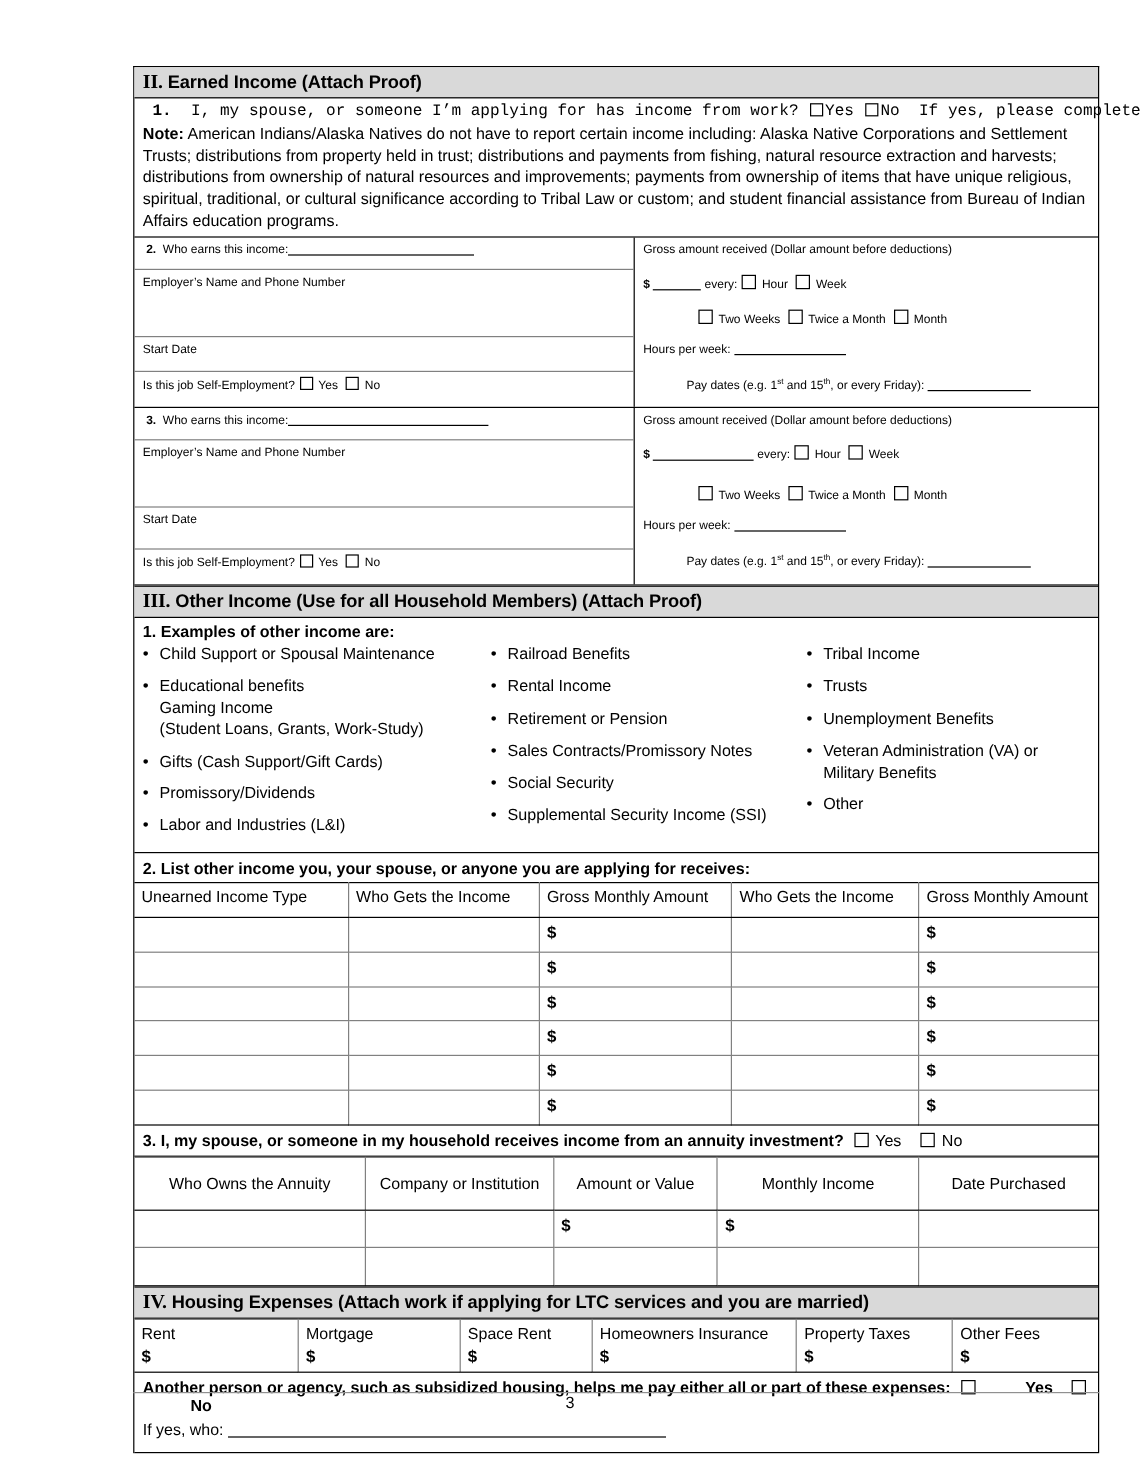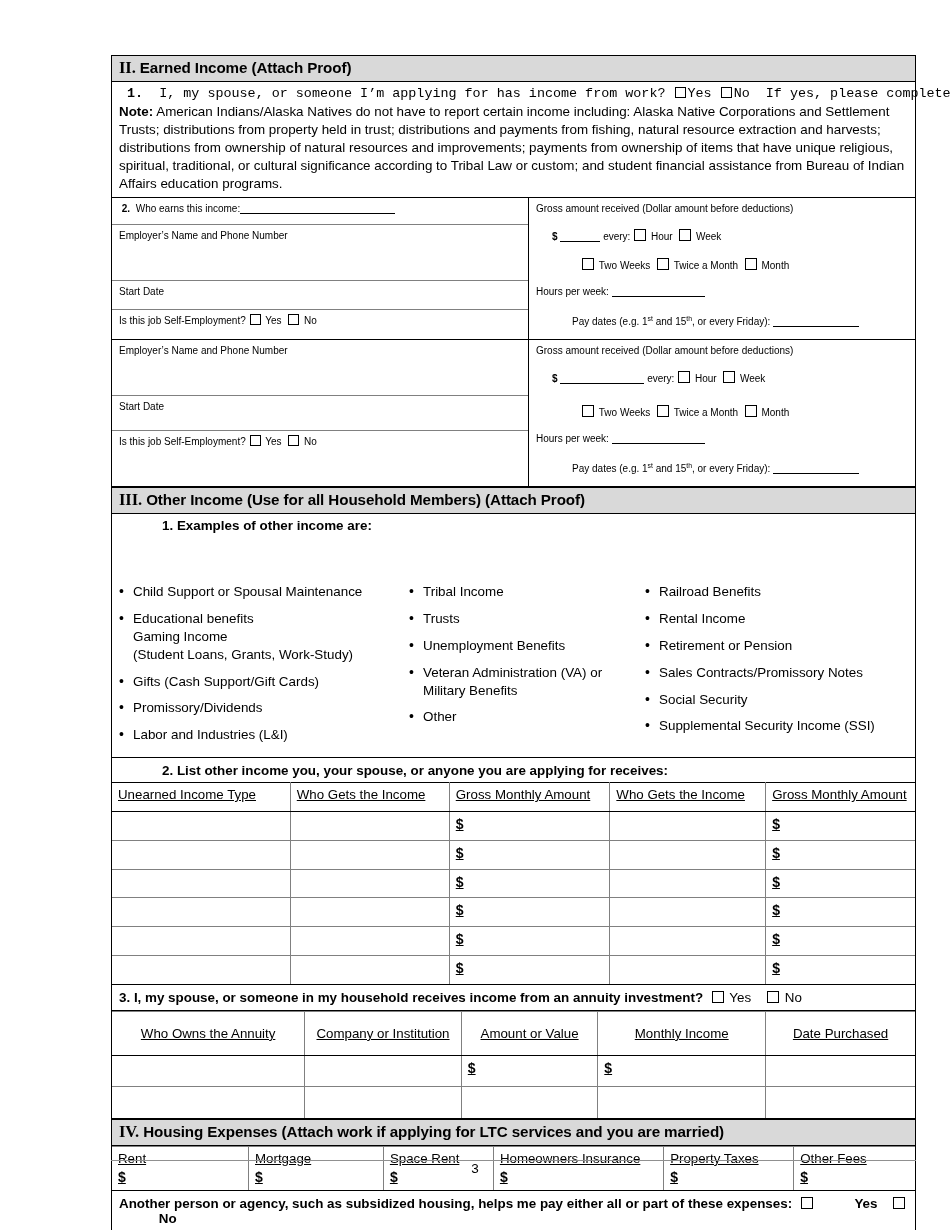--- a/index.html
+++ b/index.html
@@ -69,7 +69,7 @@
   .h-self  { height:29px; }
 
   .h-gross { height:27px; }
-  .h-amt   { height:29px;margin-left:16px; }
+  .h-amt   { height:29px; }
   .h-freq  { height:27px; }
   .h-hrs   { height:29px; }
   .h-pay   { height:29px; }

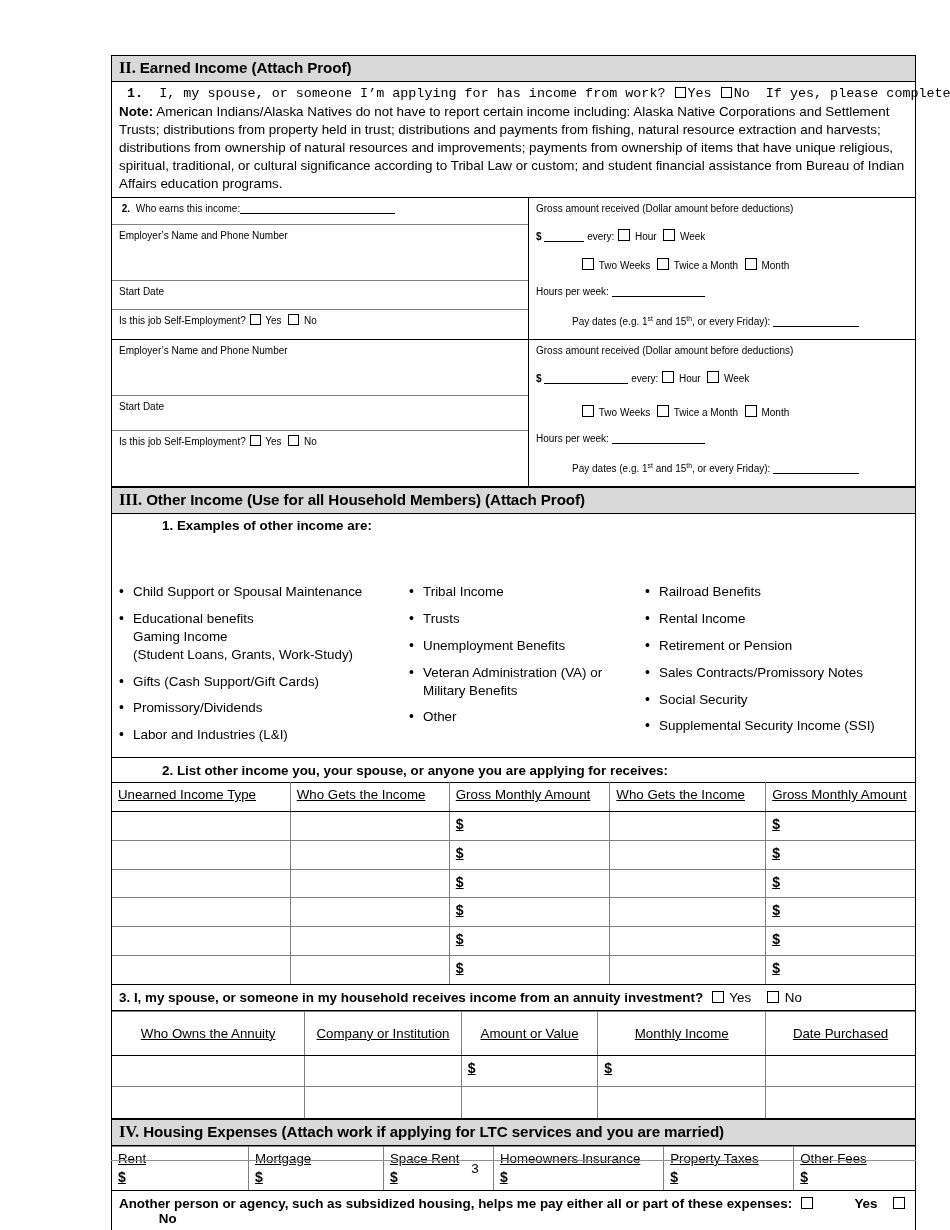--- a/index.html
+++ b/index.html
@@ -196,6 +196,10 @@
 
     <div class="job bbk">
       <div class="job-l">
+        <div class="line bb h-who">
+          &nbsp;<b>3.</b>&nbsp;
+          <span>Who earns this income:</span><span class="ul ul-thick" style="width:167px"></span>
+        </div>
         <div class="line bb h-emp">
           <span>Employer’s Name and Phone Number</span>
         </div>

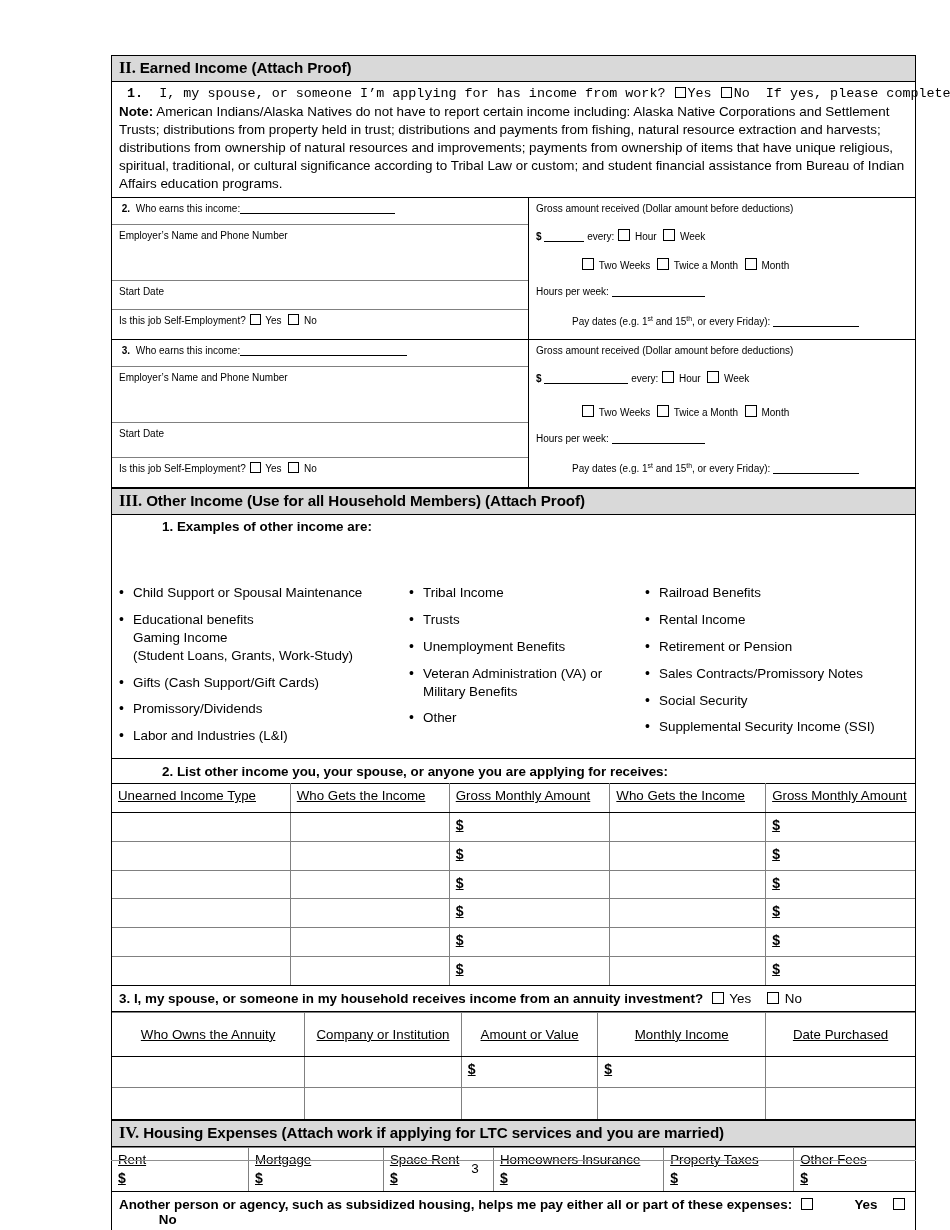--- a/index.html
+++ b/index.html
@@ -77,7 +77,7 @@
   sup { font-size:0.68em; vertical-align:super; }
 
   
-  .ex-head { padding:4px 7px 2px 7px; font-size:13.4px; font-weight:bold;margin-left:43px; }
+  .ex-head { padding:4px 7px 2px 7px; font-size:13.4px; font-weight:bold; }
   .bullets { display:flex; padding:0 7px 4px 7px;margin-top:48px; }
   .bcol { font-size:13.4px; line-height:1.33; }
   .bcol1 { width:290px; }

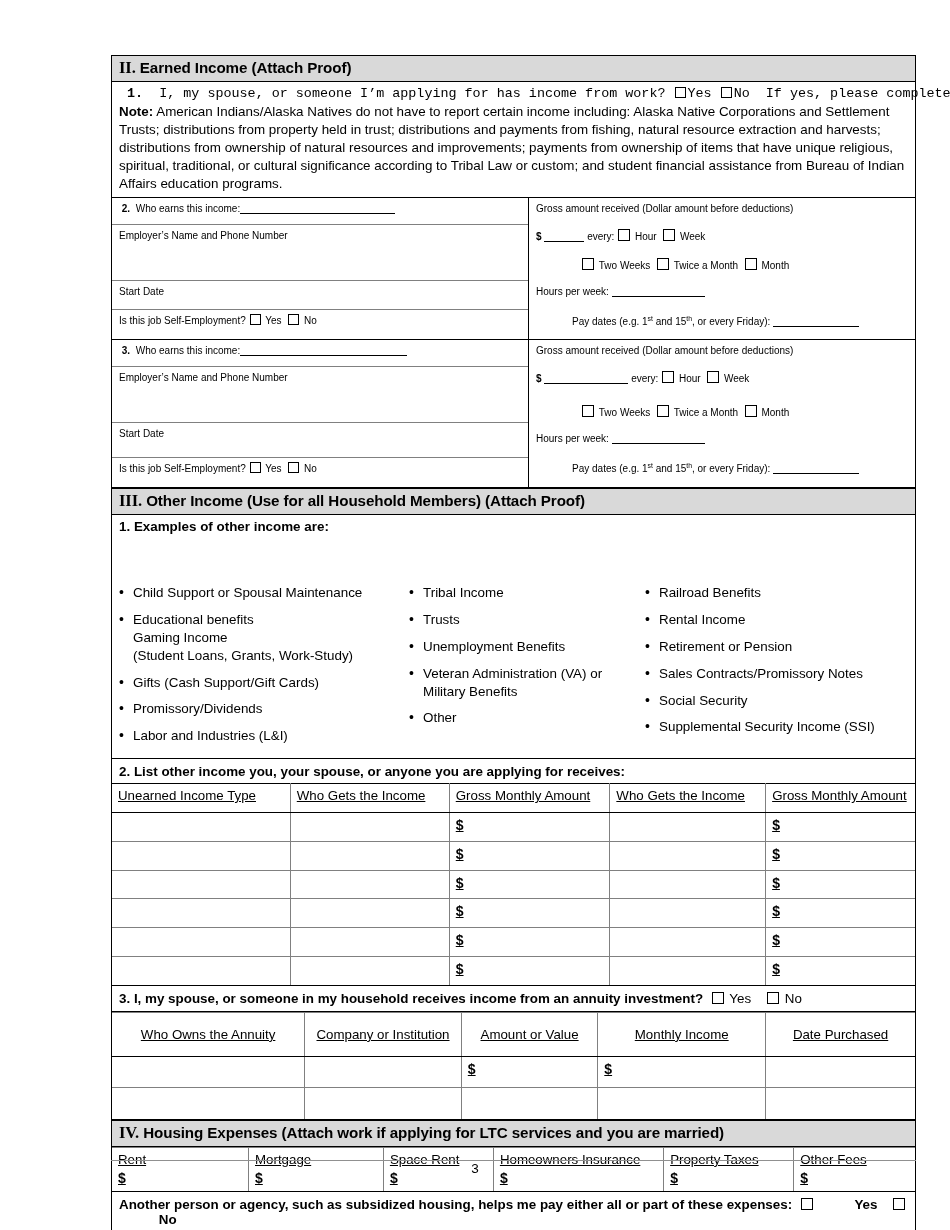--- a/index.html
+++ b/index.html
@@ -78,7 +78,7 @@
 
   
   .ex-head { padding:4px 7px 2px 7px; font-size:13.4px; font-weight:bold; }
-  .bullets { display:flex; padding:0 7px 4px 7px;margin-top:48px; }
+  .bullets { display:flex; padding:0 7px 4px 7px; }
   .bcol { font-size:13.4px; line-height:1.33; }
   .bcol1 { width:290px; }
   .bcol2 { width:263px; }

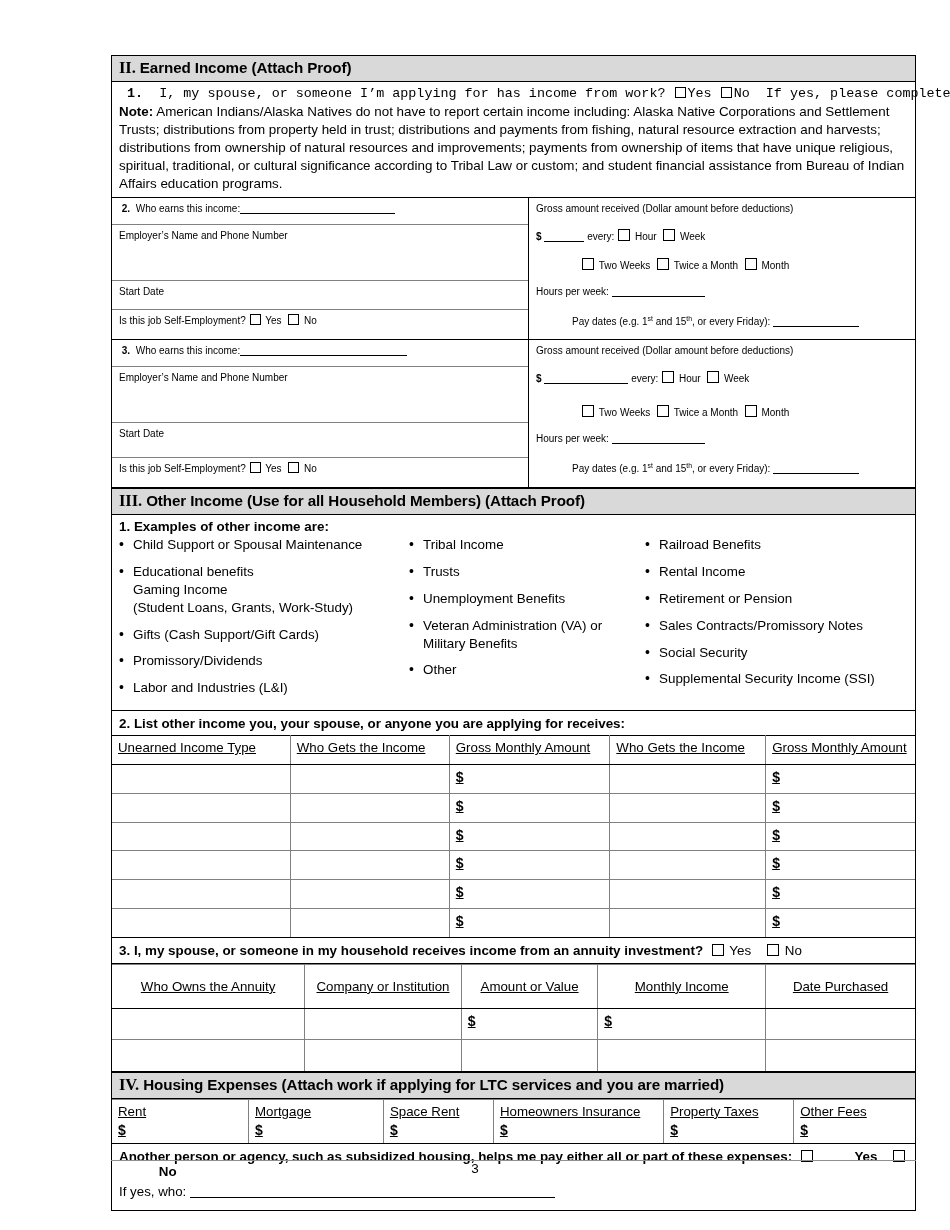--- a/index.html
+++ b/index.html
@@ -258,6 +258,14 @@
         <div class="bi"><span>Promissory/Dividends</span></div>
         <div class="bi"><span>Labor and Industries (L&amp;I)</span></div>
       </div>
+      <div class="bcol bcol2">
+        <div class="bi"><span>Railroad Benefits</span></div>
+        <div class="bi"><span>Rental Income</span></div>
+        <div class="bi"><span>Retirement or Pension</span></div>
+        <div class="bi"><span>Sales Contracts/Promissory Notes</span></div>
+        <div class="bi"><span>Social Security</span></div>
+        <div class="bi"><span>Supplemental Security Income (SSI)</span></div>
+      </div>
       <div class="bcol bcol3">
         <div class="bi"><span>Tribal Income</span></div>
         <div class="bi"><span>Trusts</span></div>
@@ -267,14 +275,6 @@
           <span class="sub">Military Benefits</span>
         </div>
         <div class="bi"><span>Other</span></div>
-      </div>
-      <div class="bcol bcol2">
-        <div class="bi"><span>Railroad Benefits</span></div>
-        <div class="bi"><span>Rental Income</span></div>
-        <div class="bi"><span>Retirement or Pension</span></div>
-        <div class="bi"><span>Sales Contracts/Promissory Notes</span></div>
-        <div class="bi"><span>Social Security</span></div>
-        <div class="bi"><span>Supplemental Security Income (SSI)</span></div>
       </div>
     </div>
 

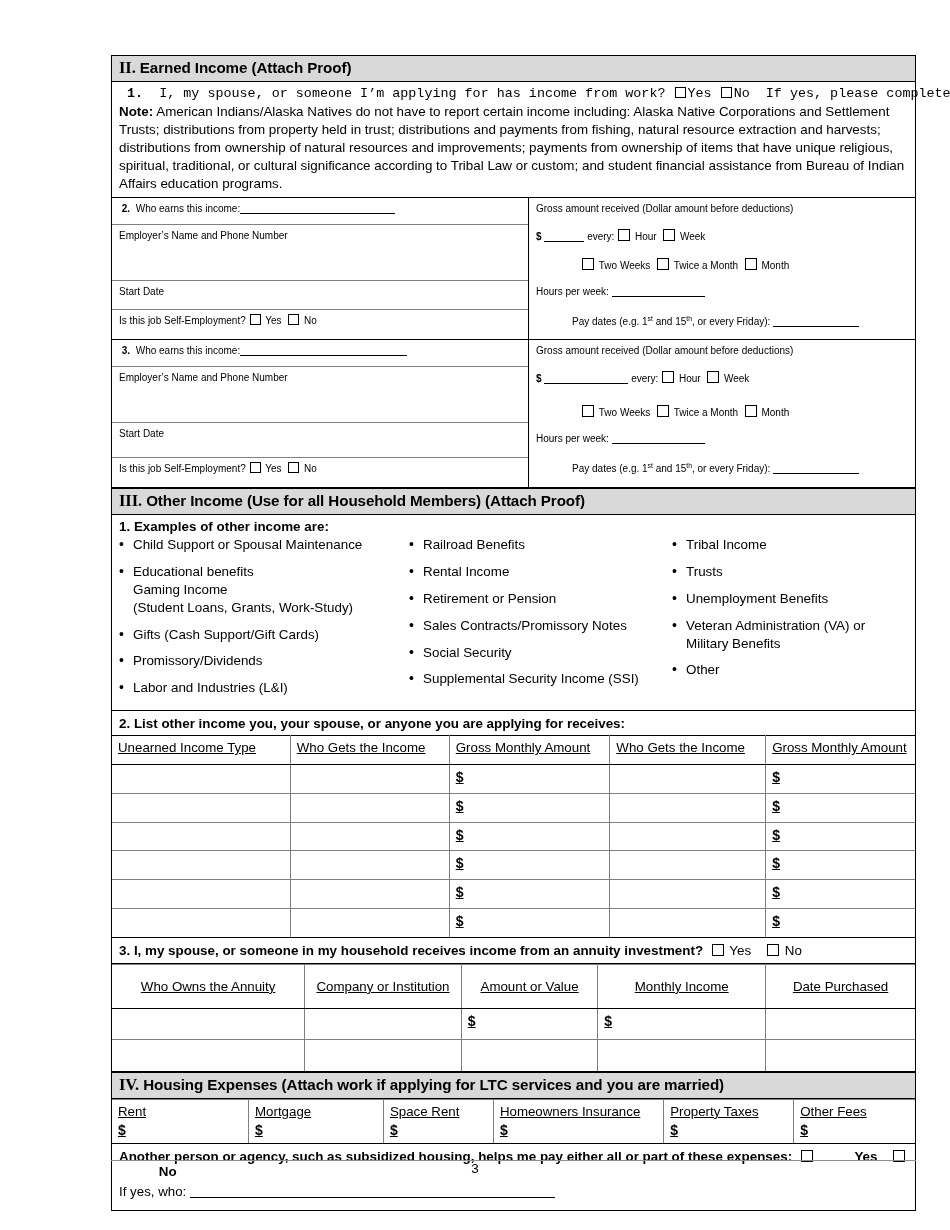--- a/index.html
+++ b/index.html
@@ -88,7 +88,7 @@
   .bi .sub { display:block; padding-left:0px; }
 
   
-  .tbl { width:100%; border-collapse:collapse; table-layout:fixed;text-decoration:underline; }
+  .tbl { width:100%; border-collapse:collapse; table-layout:fixed; }
   .tbl td, .tbl th {
     border:1px solid #808080;
     font-size:13.3px;

